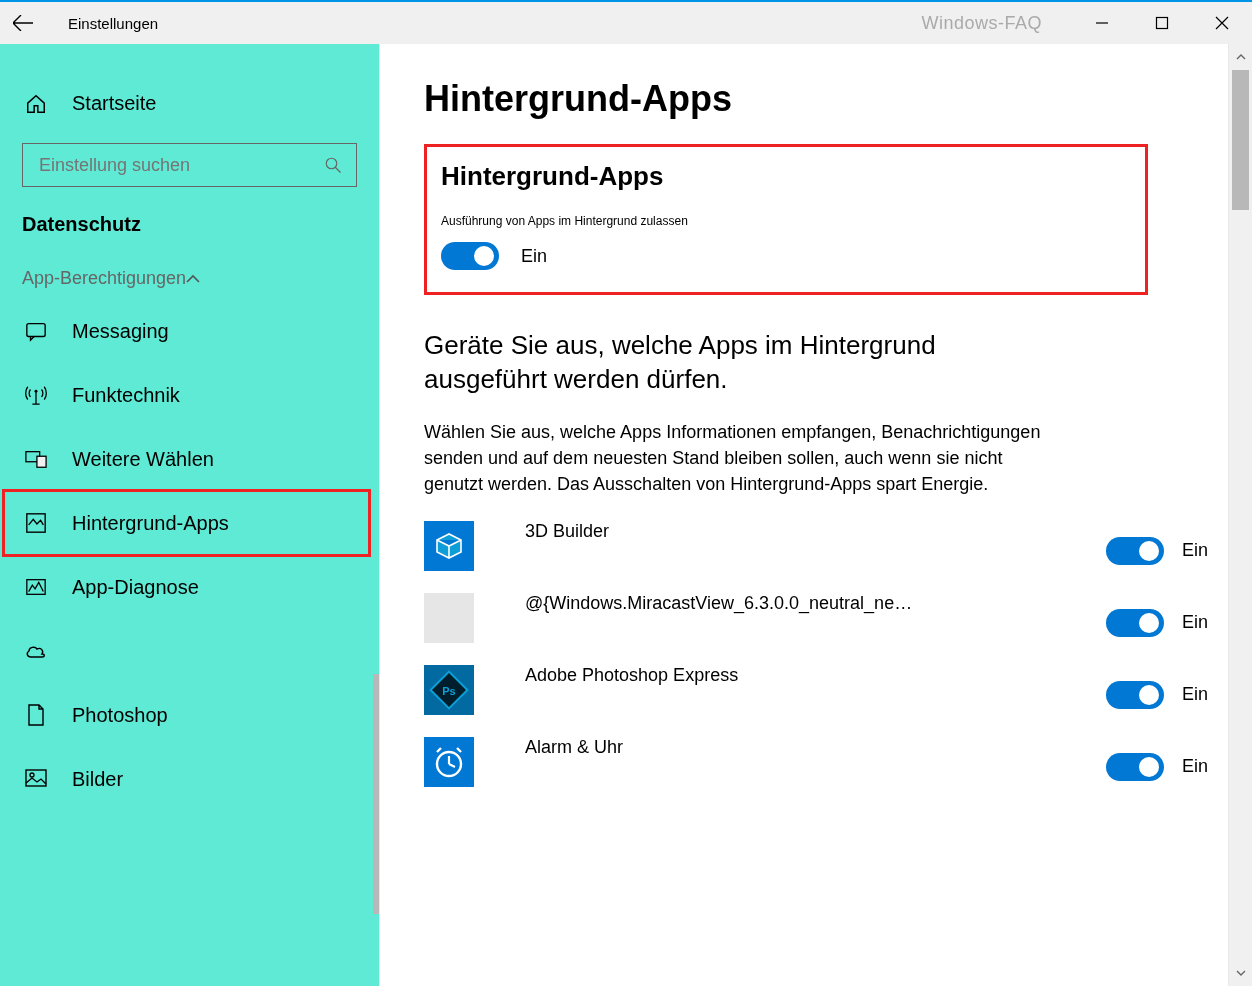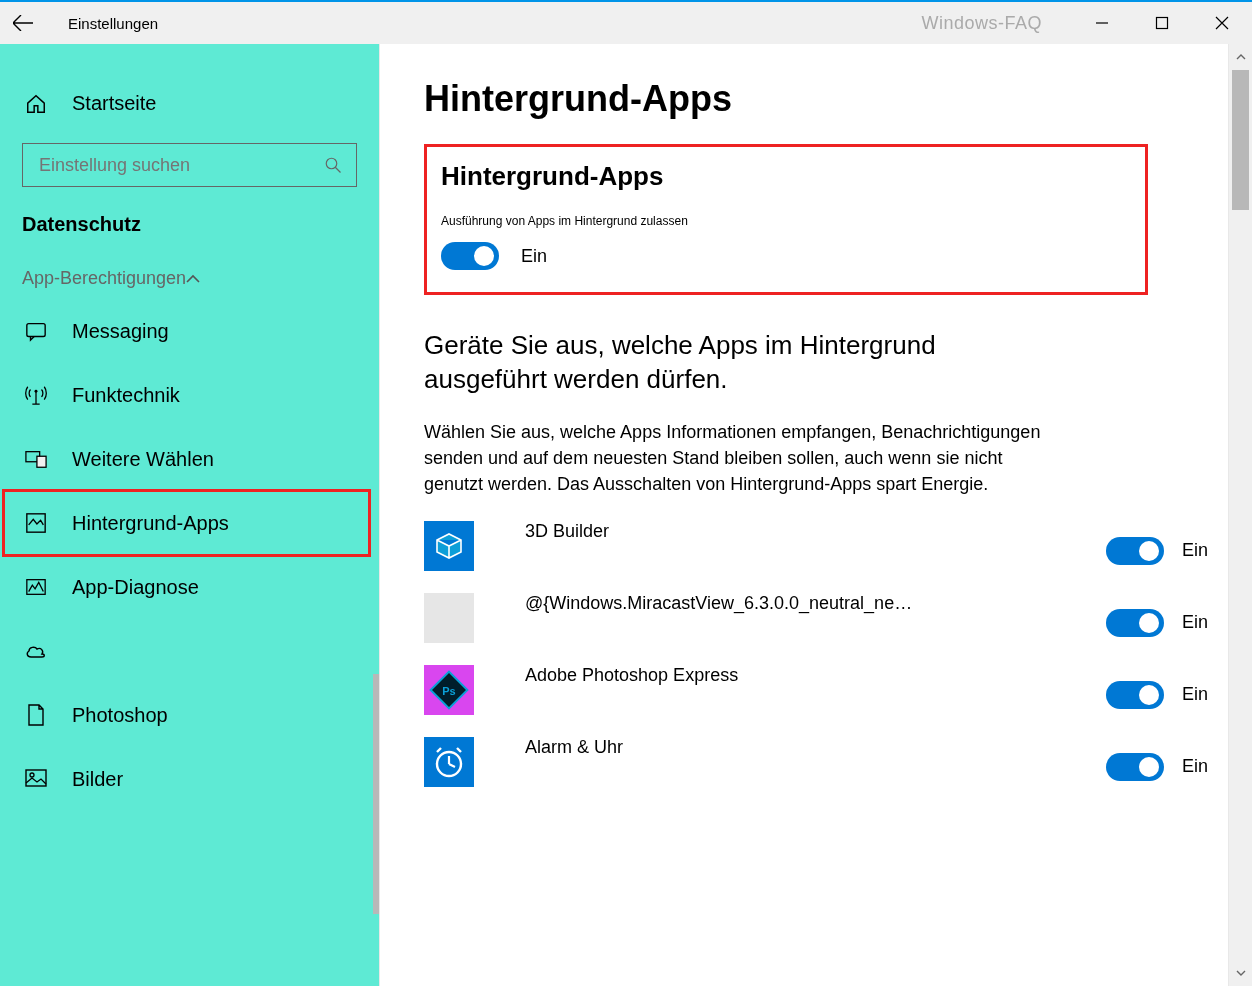--- a/index.html
+++ b/index.html
@@ -340,7 +340,7 @@
       </div>
 
       <div class="app-row">
-        <div class="app-icon-box" style="background:#d946ef;">
+        <div class="app-icon-box" style="background:#0369a1;">
           <svg width="40" height="40" viewBox="0 0 40 40">
               <rect x="7" y="7" width="26" height="26" transform="rotate(45 20 20)" stroke="#0aa0d8" stroke-width="2" fill="#001e2b"></rect>
               <text x="20" y="25" text-anchor="middle" fill="#0aa0d8" font-size="11" font-family="Arial" font-weight="600">Ps</text>

